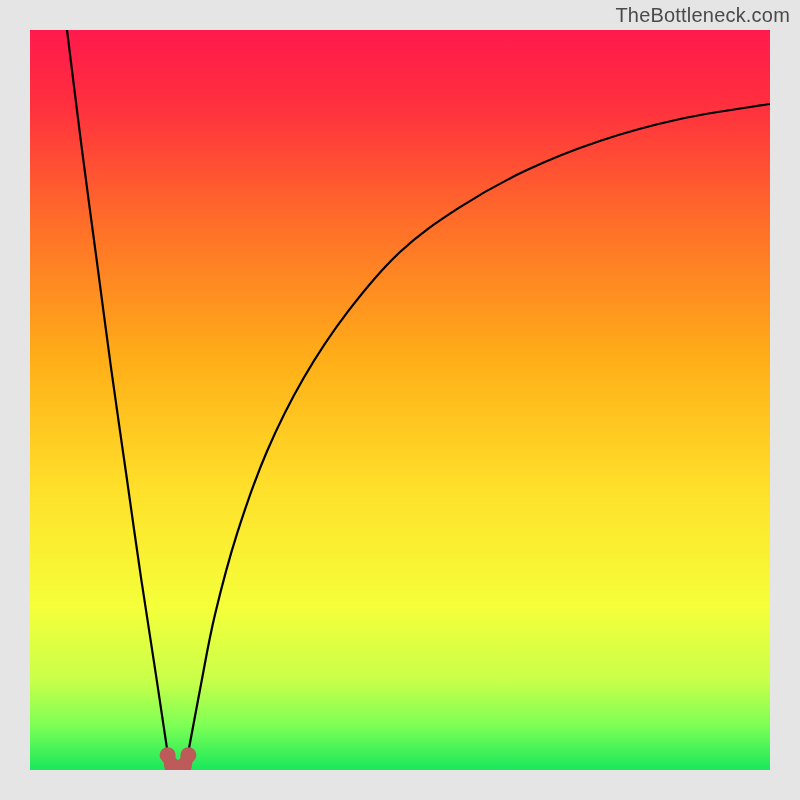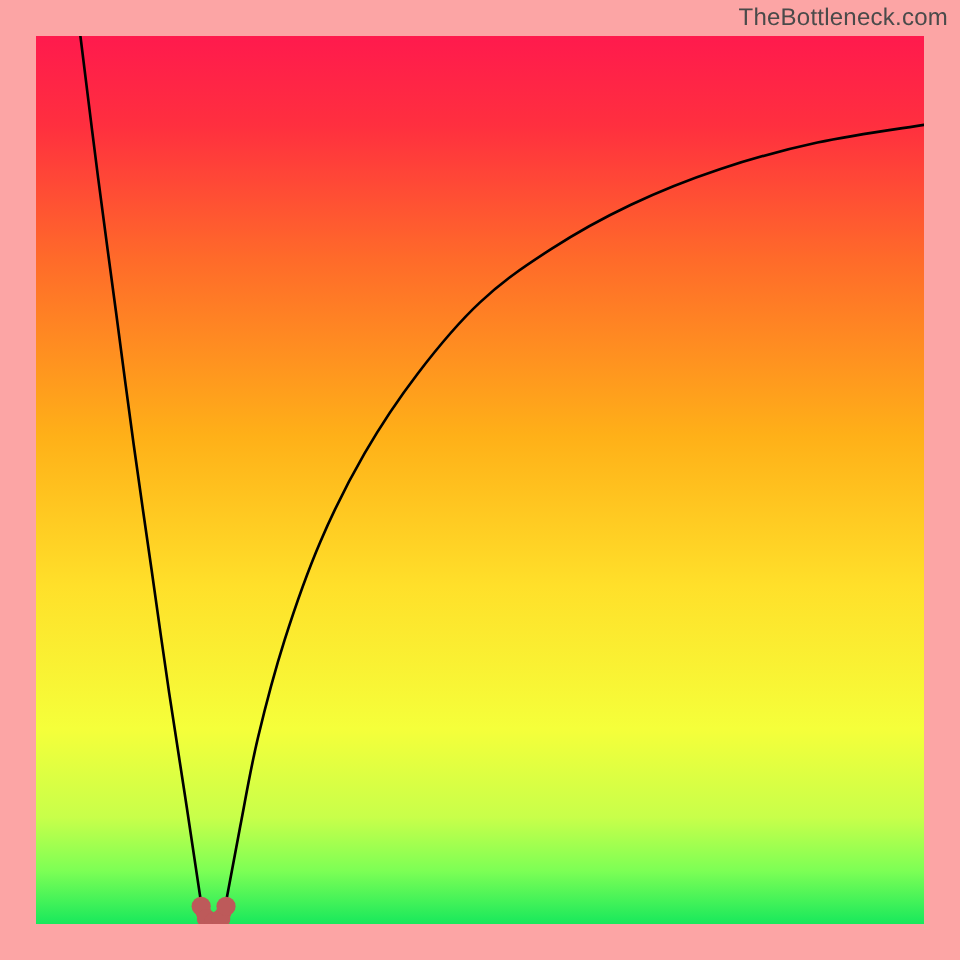--- a/index.html
+++ b/index.html
@@ -14,7 +14,7 @@
   .frame {
     position: absolute;
     inset: 0;
-    background: #fca5a5;
+    background: #e5e5e5;
   }
   .plot-area {
     position: absolute;

